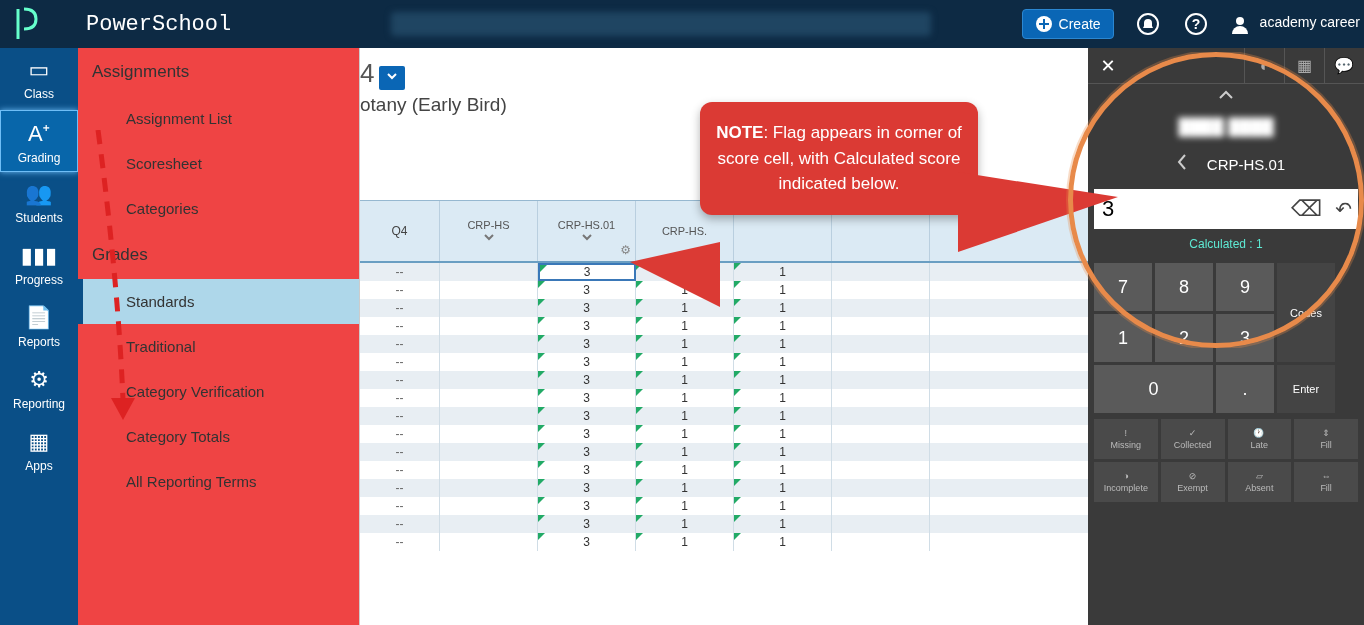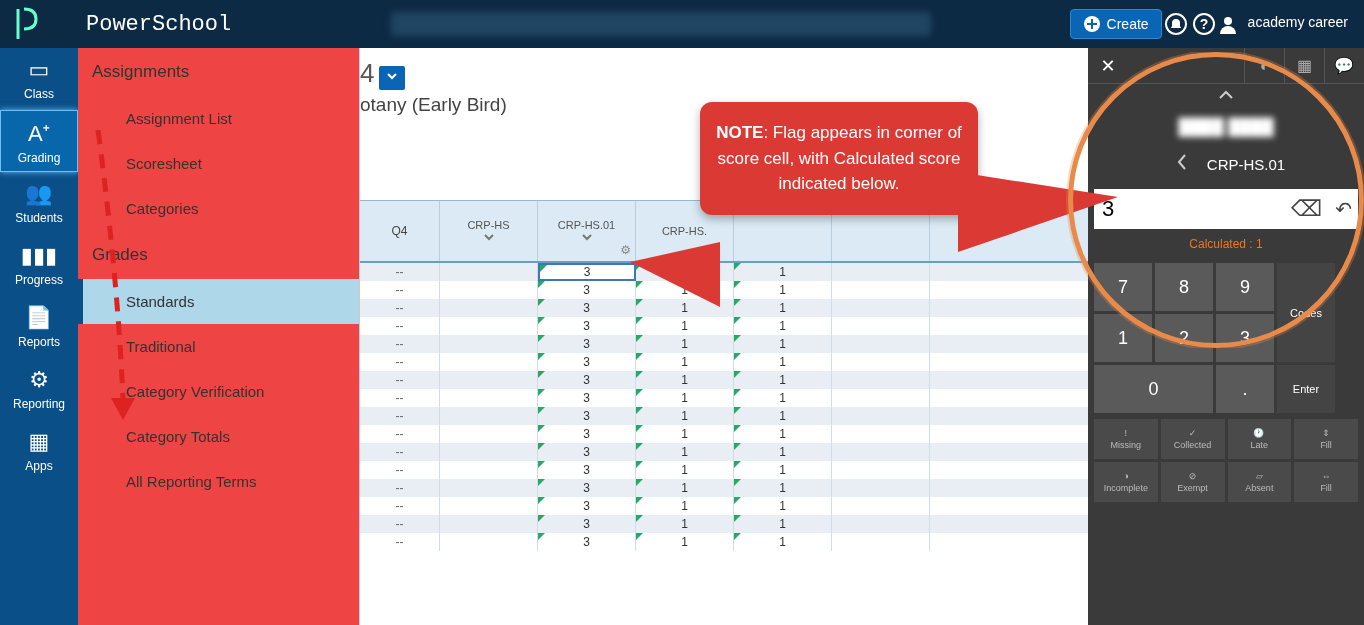--- a/index.html
+++ b/index.html
@@ -10,7 +10,7 @@
 .logo-wrap { display: flex; align-items: center; padding: 0 14px; width: 78px; }
 .brand { font-size: 22px; font-weight: 300; padding-left: 8px; font-family: Liberation Mono, monospace; }
 .topbar-blur { margin-left: 160px; width: 540px; height: 24px; background: #1f4562; border-radius: 4px; filter: blur(3px); }
-.topbar-right { margin-left: auto; display: flex; align-items: center; gap: 0; padding-right: 16px; }
+.topbar-right { margin-left: auto; display: flex; align-items: center; gap: 20px; padding-right: 4px; }
 .create-btn { background: #0a66b5; border: 1px solid #2b87d1; color: #fff; padding: 5px 12px; border-radius: 4px; display: flex; align-items: center; gap: 6px; font-size: 14px; cursor: pointer; }
 .top-ic { width: 28px; height: 28px; display: flex; align-items: center; justify-content: center; color: #fff; cursor: pointer; }
 .user-area { display: flex; gap: 10px; font-size: 14px; cursor: pointer; }

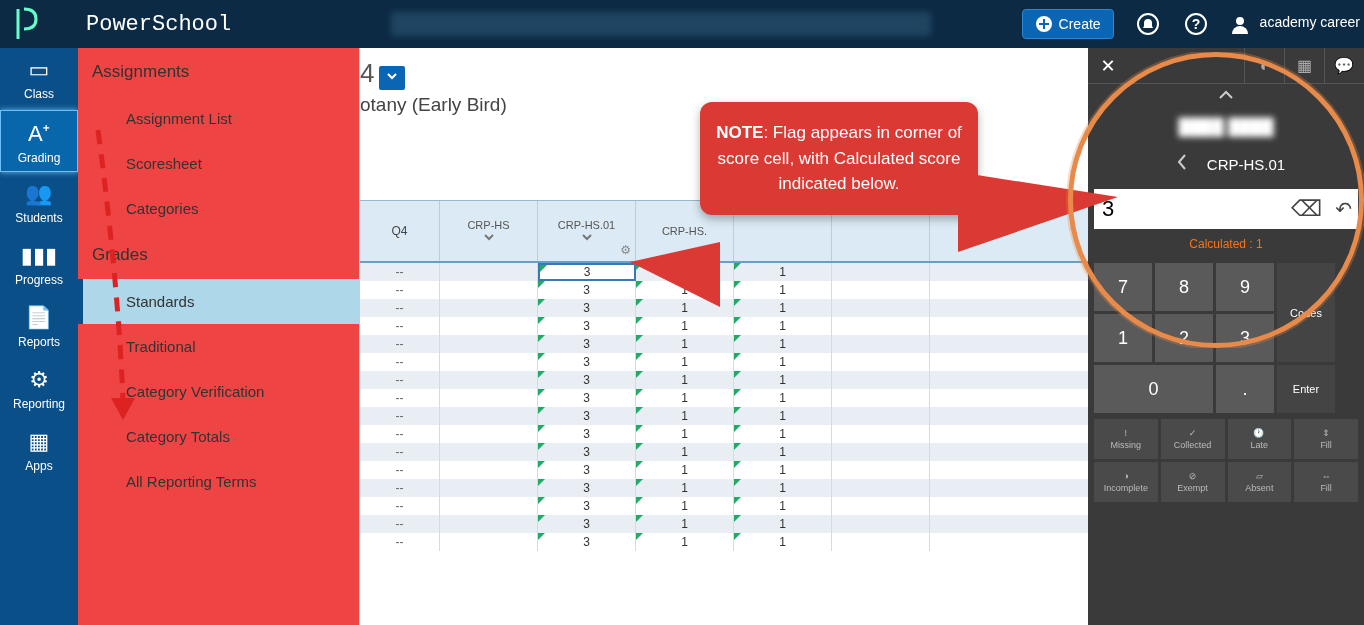--- a/index.html
+++ b/index.html
@@ -77,7 +77,7 @@
 .insp-input-row { background: #fff; color: #000; margin: 0 6px; height: 40px; display: flex; align-items: center; padding: 0 8px; font-size: 22px; position: relative; }
 .insp-backspace { position: absolute; right: 36px; color: #444; font-size: 22px; cursor: pointer; }
 .insp-undo { position: absolute; right: 6px; color: #444; font-size: 20px; cursor: pointer; }
-.insp-calc { text-align: center; font-size: 12px; padding: 8px 0; color: #f97316; }
+.insp-calc { text-align: center; font-size: 12px; padding: 8px 0; color: #5eead4; }
 .keypad { display: grid; grid-template-columns: 58px 58px 58px 58px; grid-auto-rows: 48px; gap: 3px; padding: 4px 6px; }
 .key { background: #5a5a5a; display: flex; align-items: center; justify-content: center; font-size: 18px; cursor: pointer; }
 .key.wide2 { grid-column: span 2; }

